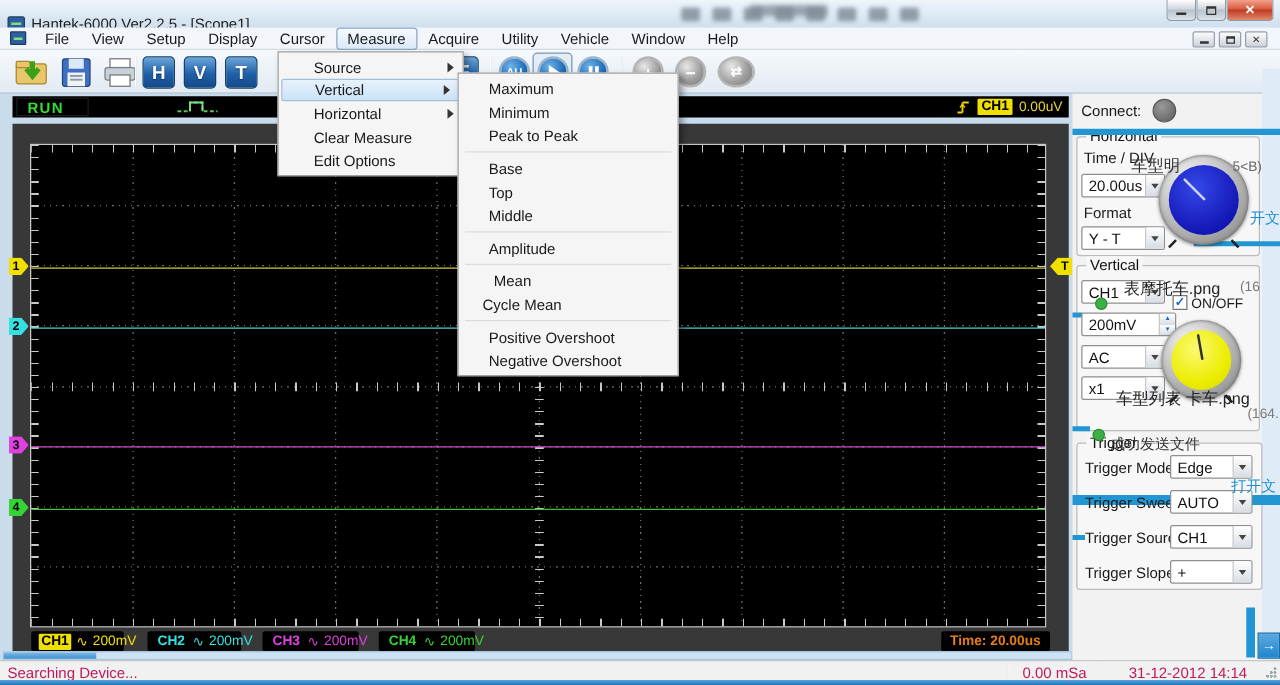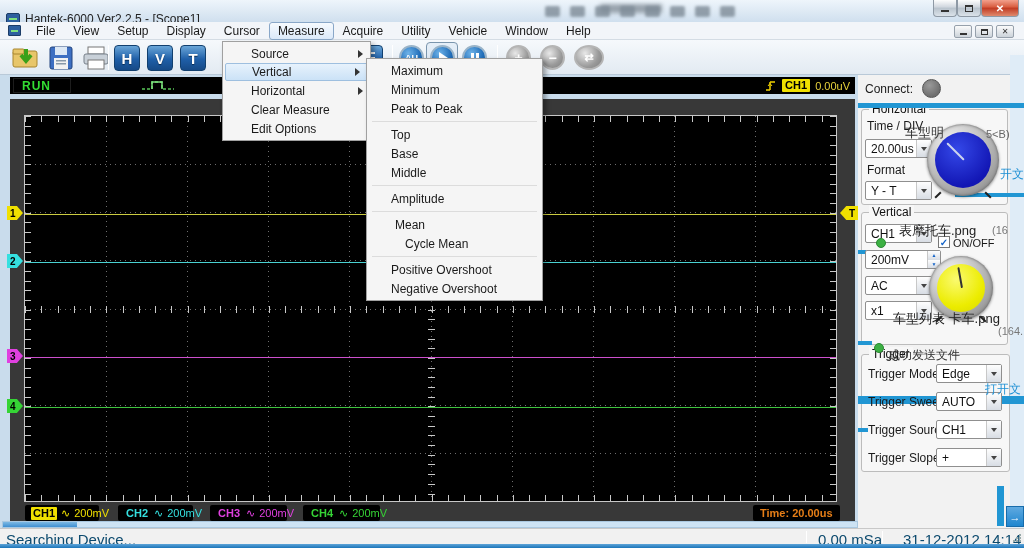--- a/index.html
+++ b/index.html
@@ -485,10 +485,10 @@
       </div>
     <div class="msep"></div>
     <div class="mi" style="padding-left:24px">
+        <span>Base</span>
+      </div>
+    <div class="mi" style="padding-left:24px">
         <span>Top</span>
-      </div>
-    <div class="mi" style="padding-left:24px">
-        <span>Base</span>
       </div>
     <div class="mi" style="padding-left:24px">
         <span>Middle</span>

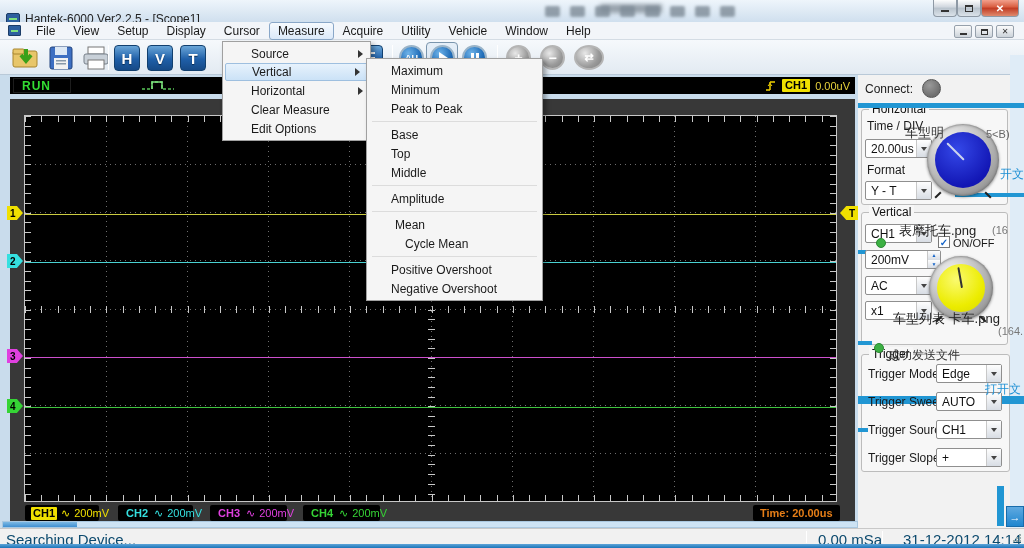--- a/index.html
+++ b/index.html
@@ -501,7 +501,7 @@
     <div class="mi" style="">
         <span>Mean</span>
       </div>
-    <div class="mi" style="padding-left:38px">
+    <div class="mi" style="padding-left:19px">
         <span>Cycle Mean</span>
       </div>
     <div class="msep"></div>

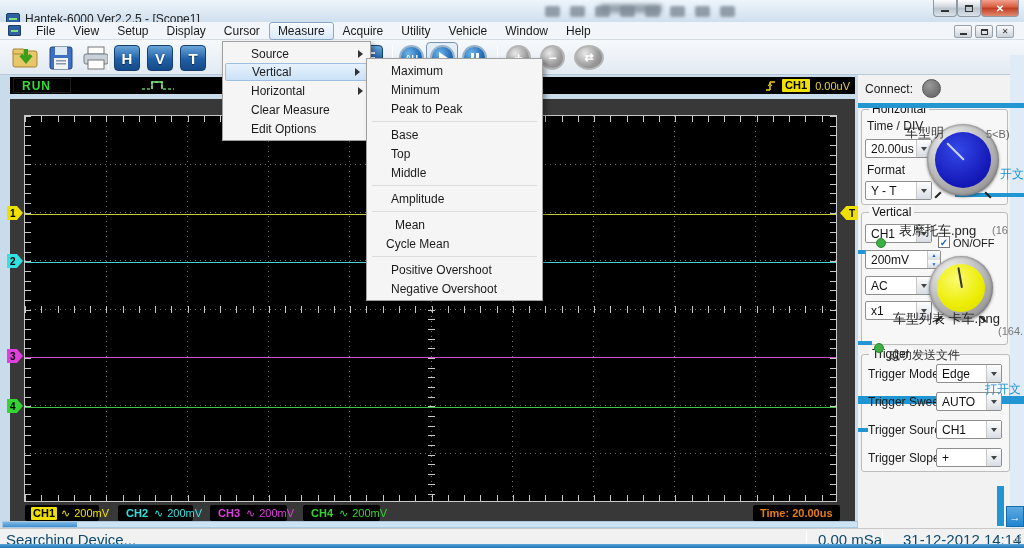--- a/index.html
+++ b/index.html
@@ -92,7 +92,7 @@
   .blue-arrowbox{position:absolute;left:1006px;top:506px;width:18px;height:21px;background:linear-gradient(#5fa9e0,#1f86cf);border:1px solid #176cab;color:#fff;font-size:11px;display:flex;align-items:center;justify-content:center;z-index:6}
 
   
-  .statusbar{position:absolute;left:0;top:528px;width:1024px;height:16px;background:#f1f1f1;border-top:1px solid #c8c8c8;font-size:15px;color:#0c4a6e}
+  .statusbar{position:absolute;left:0;top:528px;width:1024px;height:16px;background:#f1f1f1;border-top:1px solid #c8c8c8;font-size:12px;color:#be185d}
   .sb-sep{position:absolute;top:2px;width:1px;height:12px;background:#c5c5c5;border-right:1px solid #fff}
   .grip{position:absolute;right:2px;top:4px;width:10px;height:10px;background:
     radial-gradient(circle at 8px 2px,#9aa 1px,transparent 1.4px),

